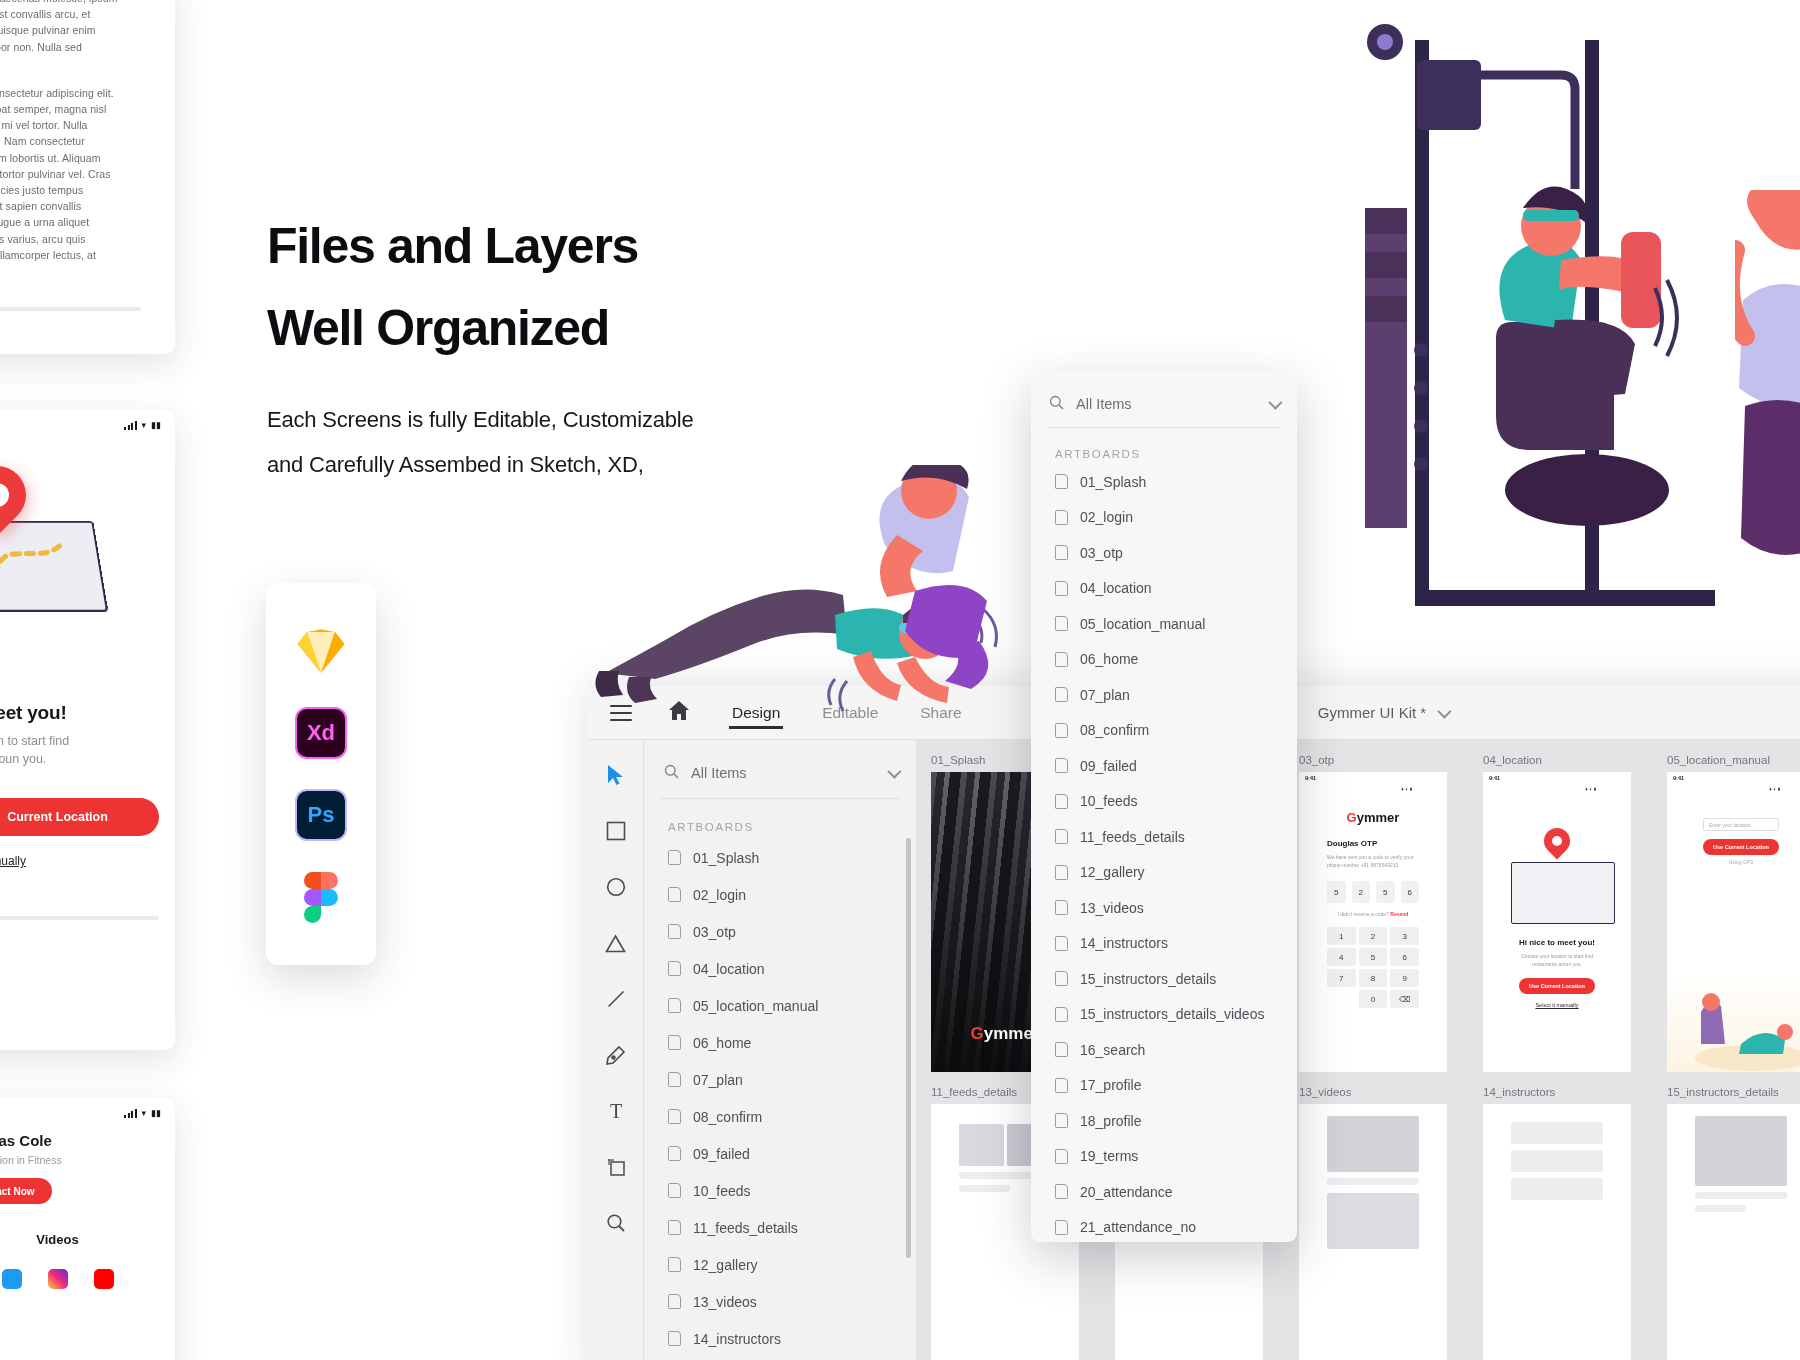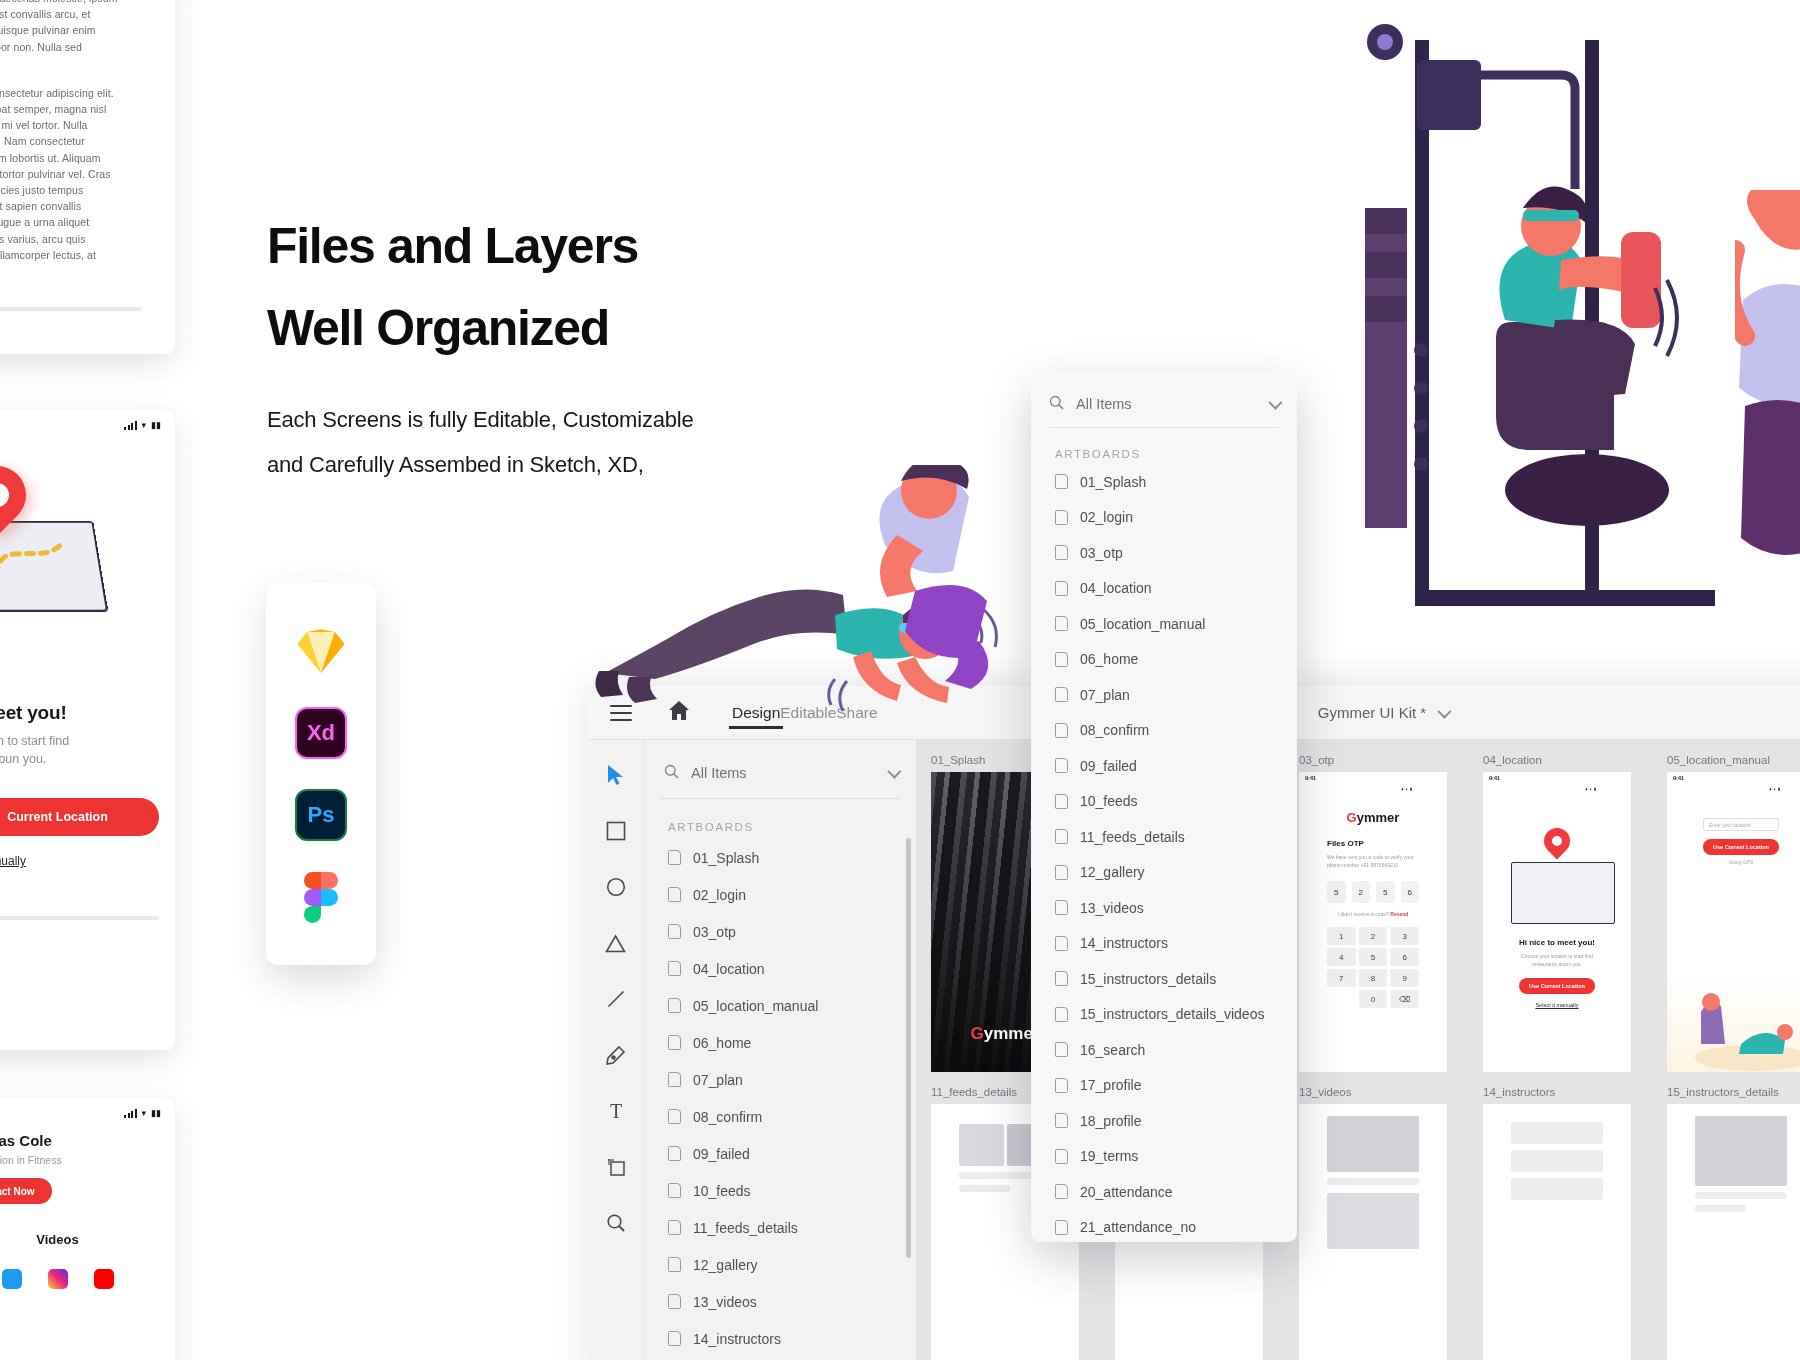--- a/index.html
+++ b/index.html
@@ -103,7 +103,7 @@
   .hamb { width: 22px; height: 16px; margin-left: 22px; display:flex; flex-direction:column; justify-content:space-between; }
   .hamb i { display:block; height: 2px; background:#3b3b42; border-radius:1px; }
   .homeico { margin-left: 36px; }
-  .tabs { display:flex; align-items:center; margin-left: 42px; height: 100%; }
+  .tabs { display:flex; align-items:center; margin-left: 42px; height: 100%; gap: 42px; }
   .tab { font-size: 15.5px; color:#8d8d95; height:100%; display:flex; align-items:center; position:relative; }
   .tab.active { color: #26262c; }
   .tab.active::after {

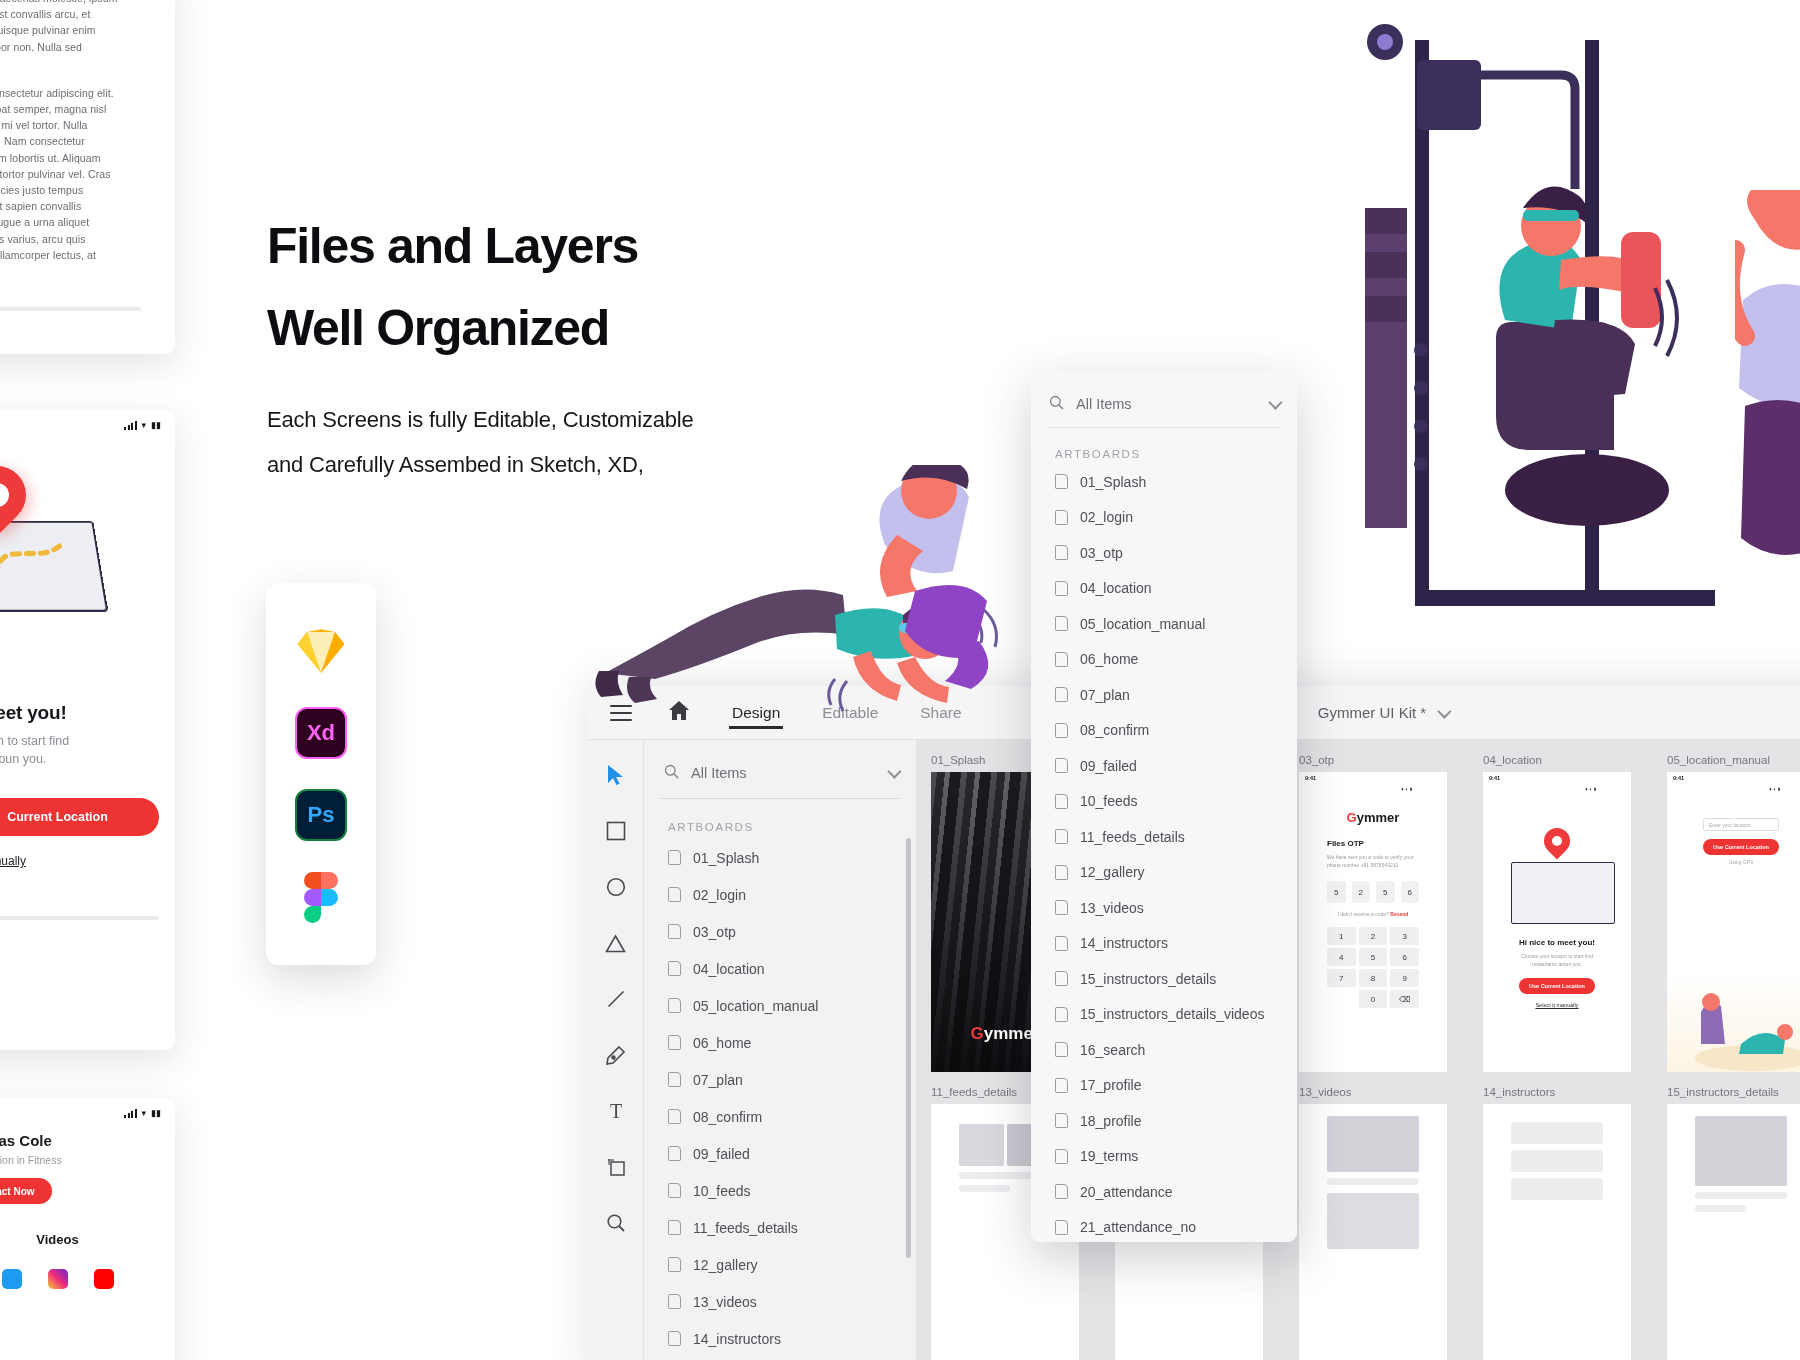--- a/index.html
+++ b/index.html
@@ -87,7 +87,7 @@
   .logo { width: 56px; height: 56px; display:flex; align-items:center; justify-content:center; }
   .logo-xd, .logo-ps { border-radius: 12px; font-weight:bold; font-size:22px; display:flex; align-items:center; justify-content:center; width:52px; height:52px;}
   .logo-xd { background:#2e001f; color:#ff61f6; border:2px solid #ff61f6; }
-  .logo-ps { background:#001e36; color:#31a8ff; border:2px solid #15803d; }
+  .logo-ps { background:#001e36; color:#31a8ff; border:2px solid #c4b5fd; }
 
   
   .appwin {

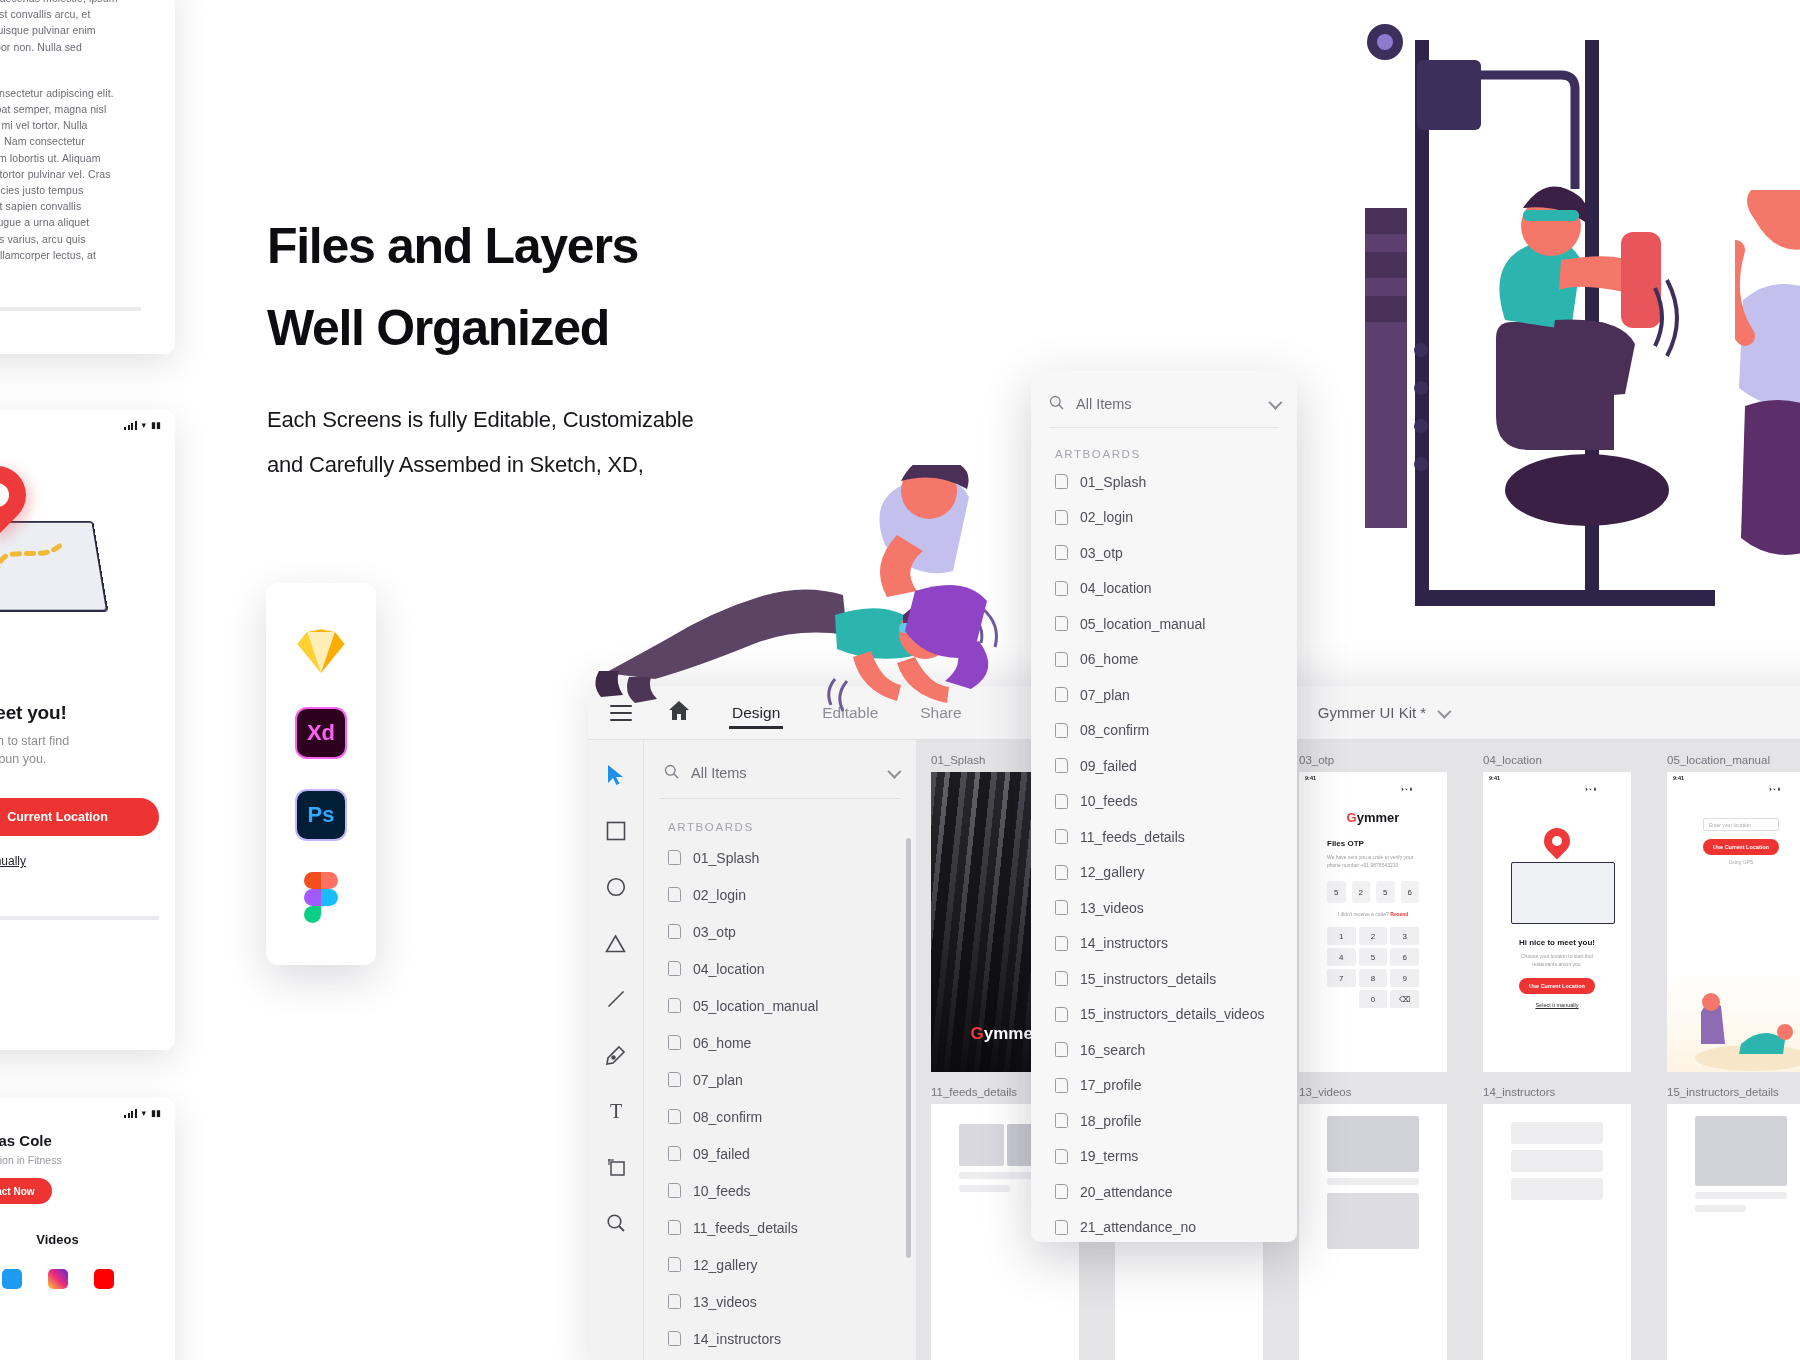--- a/index.html
+++ b/index.html
@@ -494,7 +494,7 @@
               <div class="phone-time">9:41</div>
               <div class="phone-top">⏵ ▾ ▮</div>
               <div class="brand"><span>G</span>ymmer</div>
-              <div class="ab-h">Files OTP</div>
+              <div class="ab-h">Douglas OTP</div>
               <div class="ab-p">We have sent you a code to verify your phone number +91 9876543210</div>
               <div class="otpboxes">
                 <span class="otpbox">5</span>

